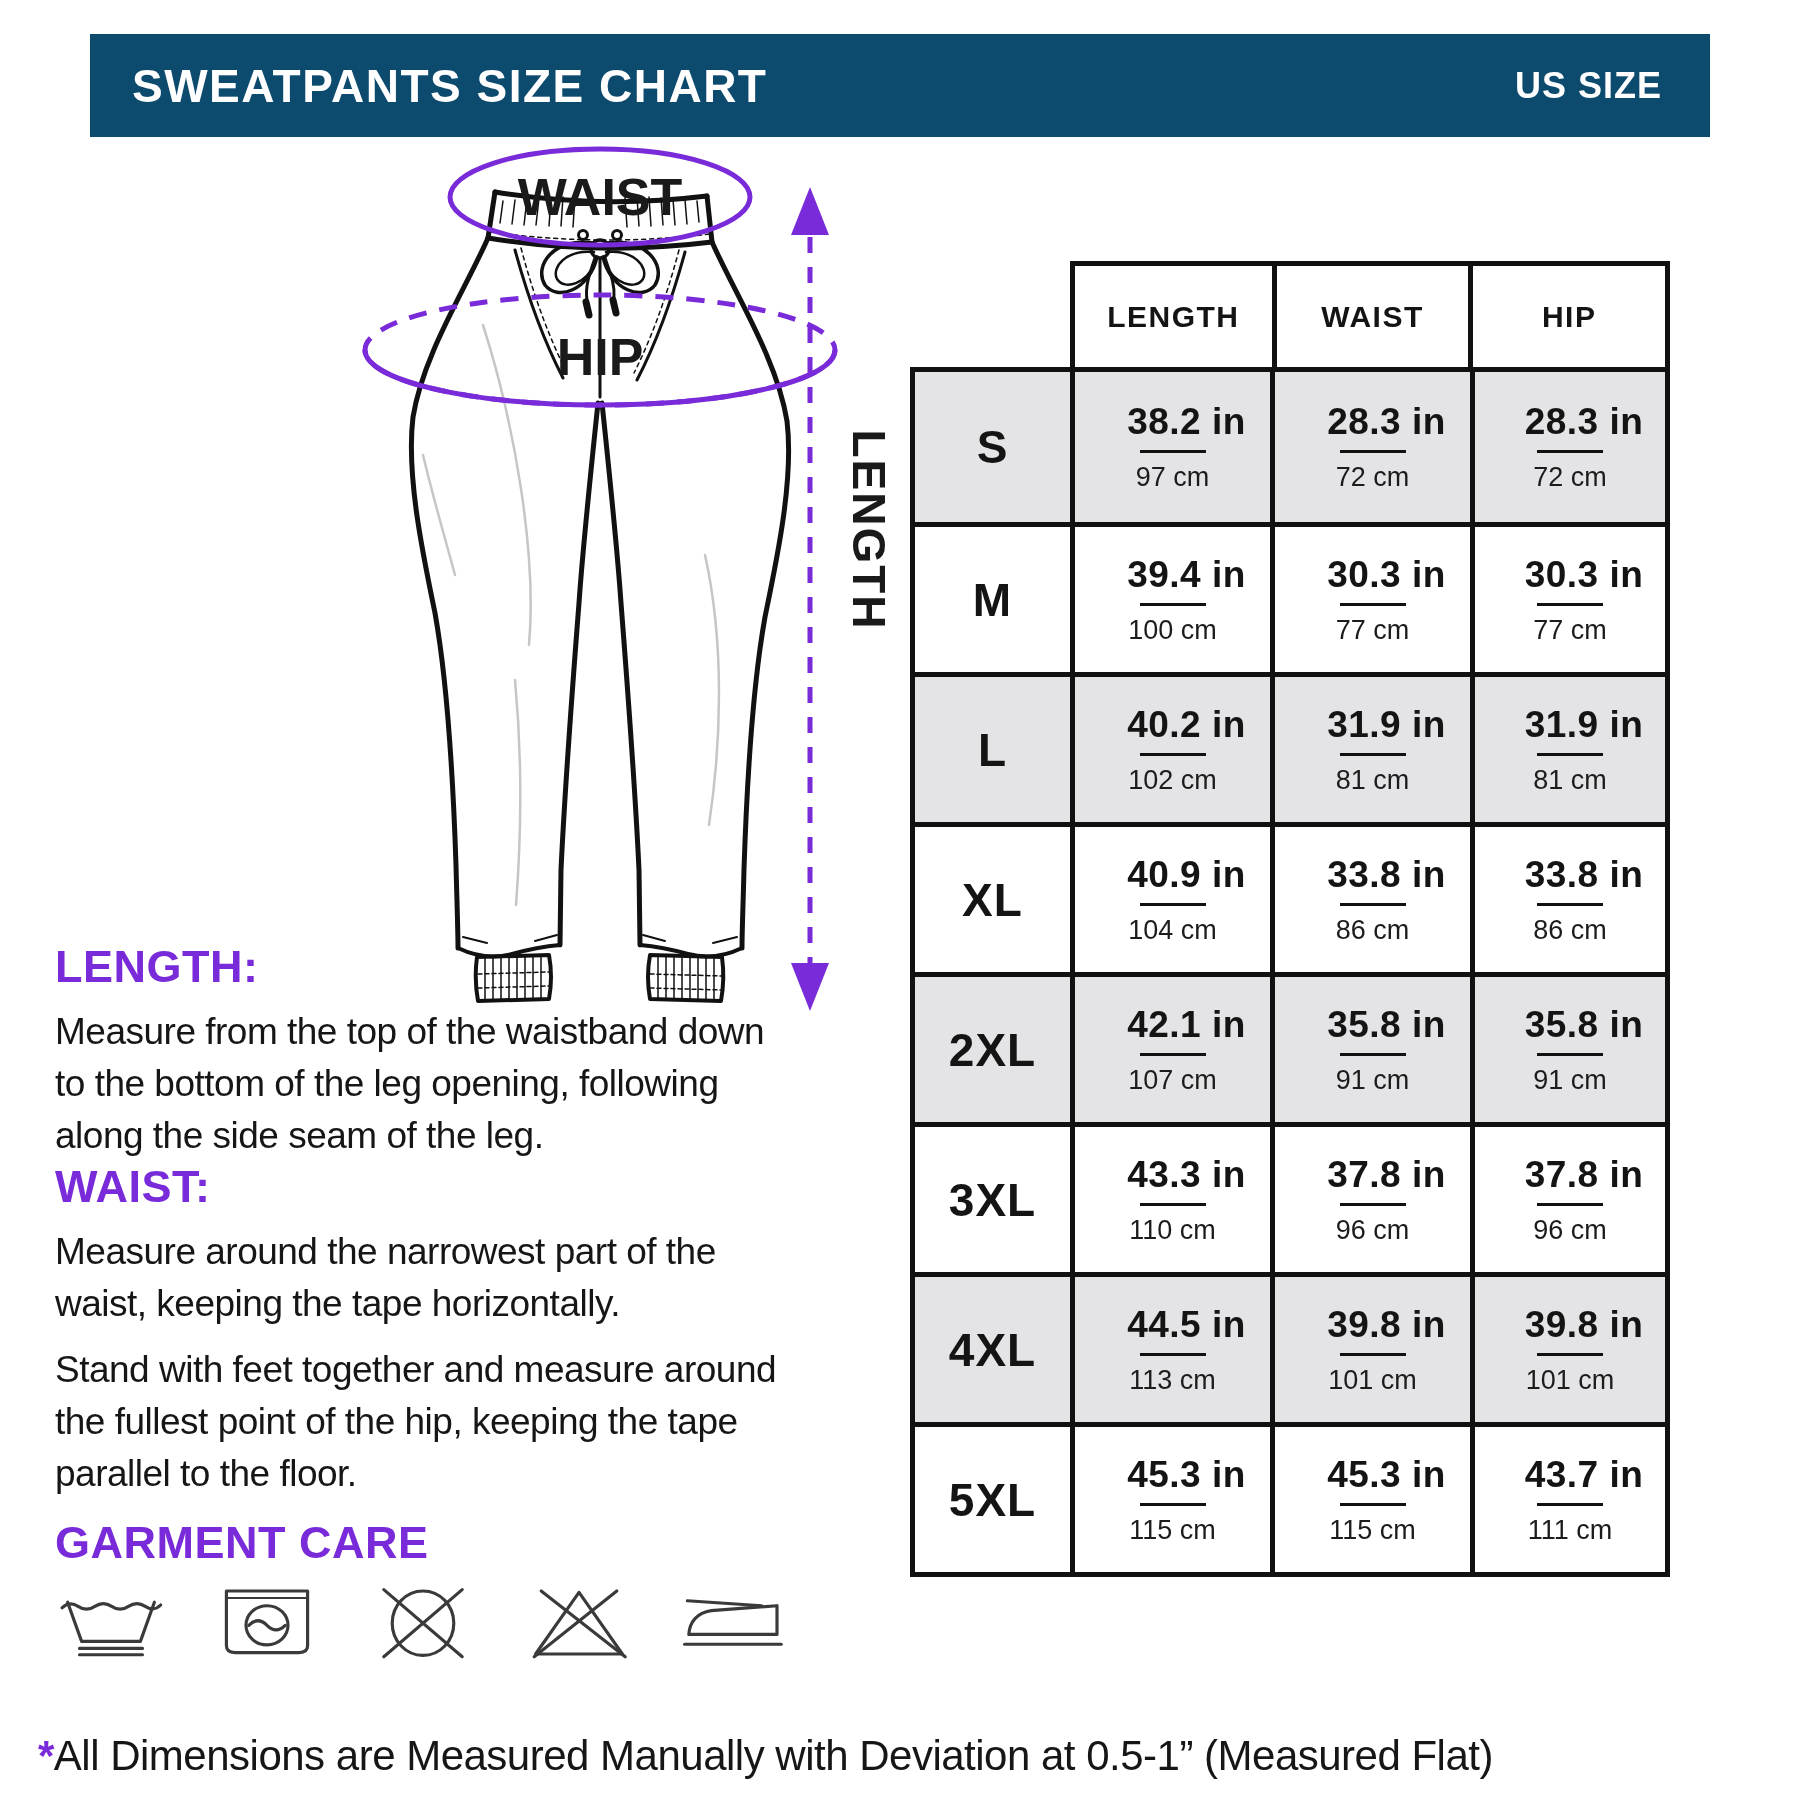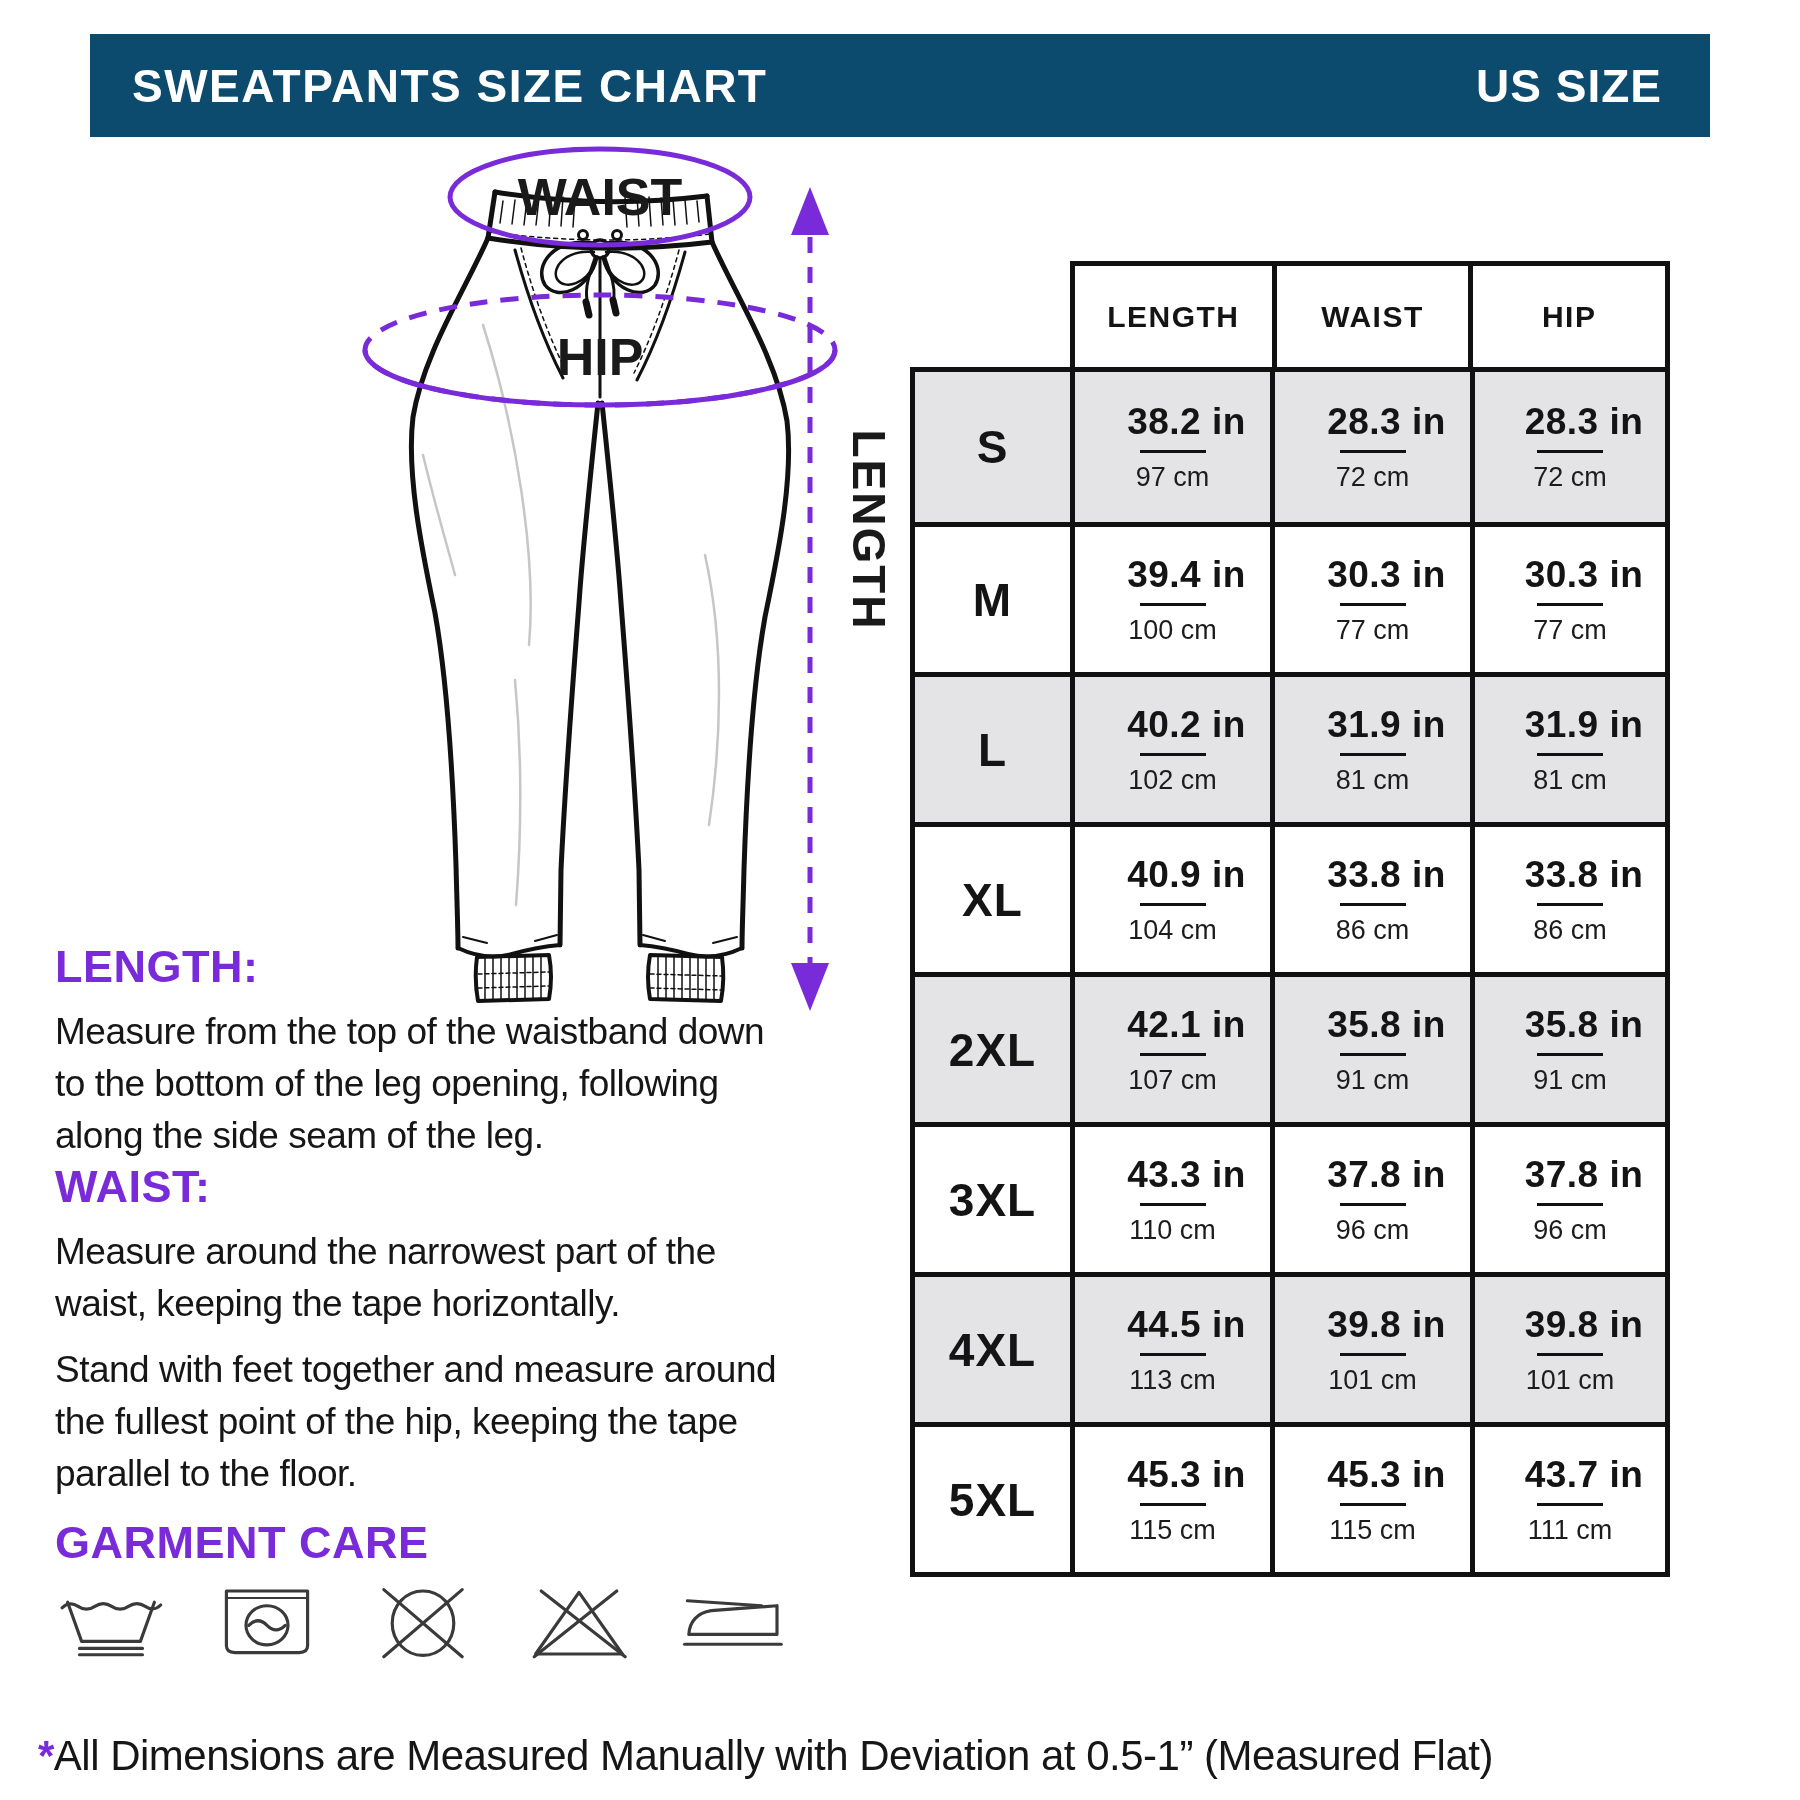--- a/index.html
+++ b/index.html
@@ -10,7 +10,7 @@
   .topbar { position:absolute; left:90px; top:2px; width:1620px; height:103px; background:#0c4a6e;
             display:flex; align-items:center; justify-content:space-between; padding:0 48px 0 42px;margin-top:32px; }
   .topbar .title { color:#fff; font-size:46px; font-weight:bold; letter-spacing:1.5px; }
-  .topbar .region { color:#fff; font-size:46px; font-weight:bold; letter-spacing:1px; }
+  .topbar .region { color:#fff; font-size:36px; font-weight:bold; letter-spacing:1px; }
 
   
   .size-table { position:absolute; left:910px; top:261px; width:760px; }

